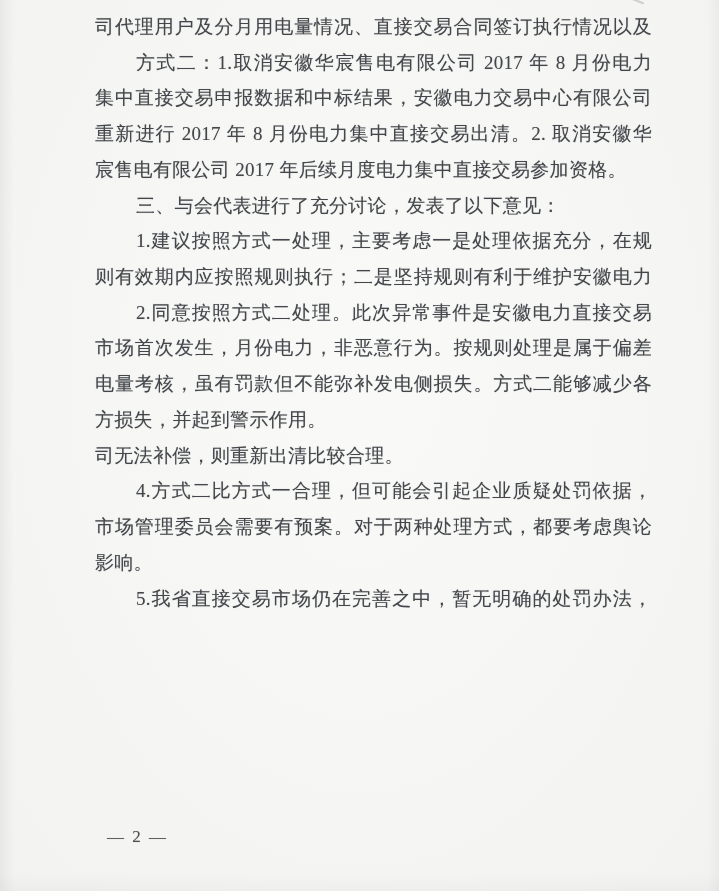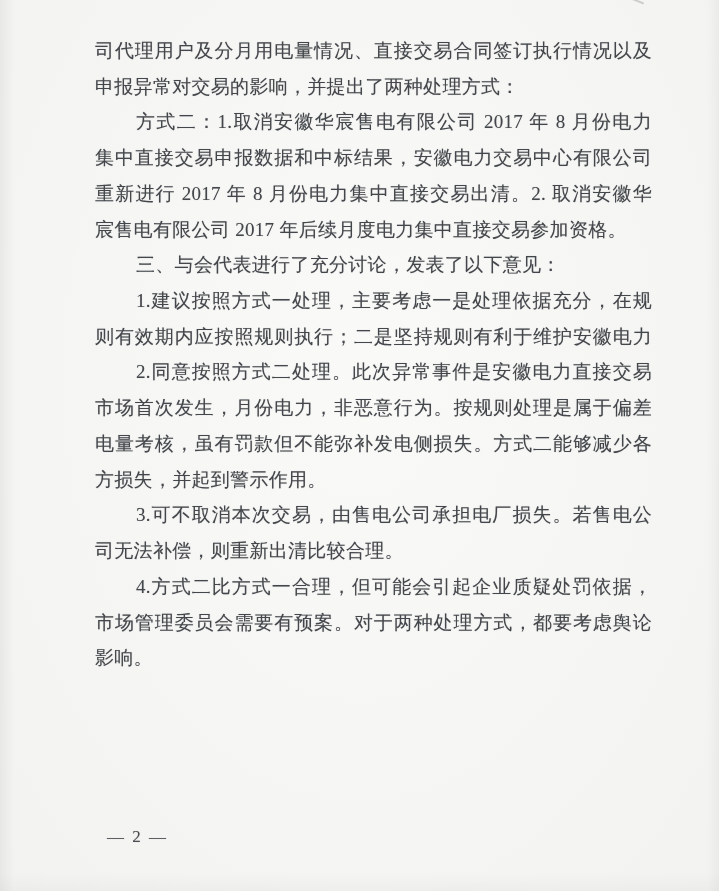--- a/index.html
+++ b/index.html
@@ -38,7 +38,7 @@
   .body-text {
     position: absolute;
     left: 95px;
-    top: 33px;
+    top: 9px;
     width: 557px;
   }
   .line {

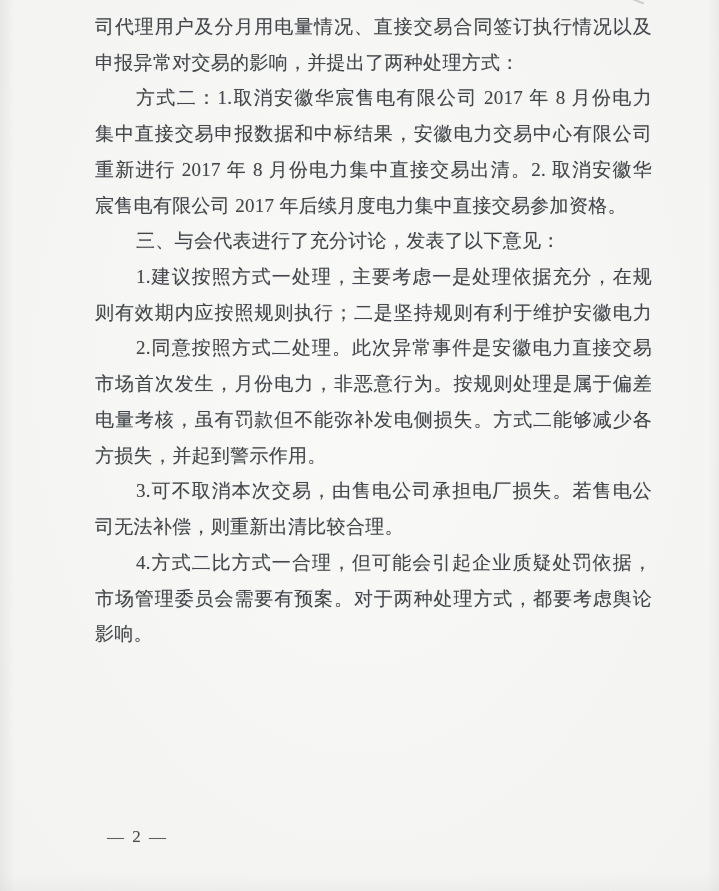--- a/index.html
+++ b/index.html
@@ -79,7 +79,6 @@
 
   <div class="body-text">
     <div class="line fill">司代理用户及分月用电量情况、直接交易合同签订执行情况以及</div>
-    <div class="line">申报异常对交易的影响，并提出了两种处理方式：</div>
     <div class="line indent fill">方式二：1.取消安徽华宸售电有限公司 2017 年 8 月份电力</div>
     <div class="line fill">集中直接交易申报数据和中标结果，安徽电力交易中心有限公司</div>
     <div class="line fill">重新进行 2017 年 8 月份电力集中直接交易出清。2. 取消安徽华</div>

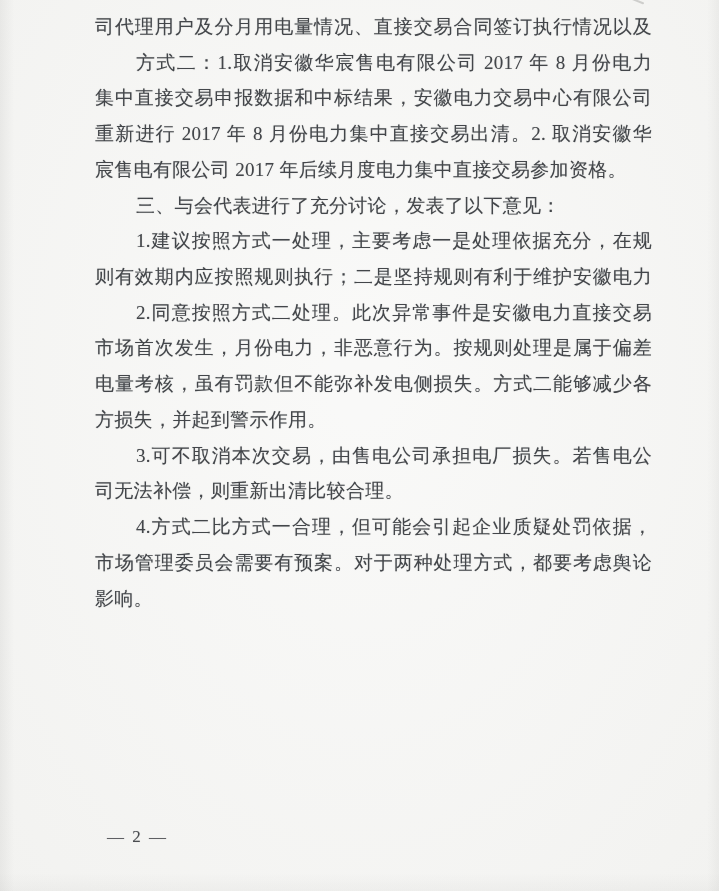--- a/index.html
+++ b/index.html
@@ -90,7 +90,6 @@
     <div class="line fill">市场首次发生，月份电力，非恶意行为。按规则处理是属于偏差</div>
     <div class="line fill">电量考核，虽有罚款但不能弥补发电侧损失。方式二能够减少各</div>
     <div class="line">方损失，并起到警示作用。</div>
-    <div class="line indent fill">3.可不取消本次交易，由售电公司承担电厂损失。若售电公</div>
     <div class="line">司无法补偿，则重新出清比较合理。</div>
     <div class="line indent fill">4.方式二比方式一合理，但可能会引起企业质疑处罚依据，</div>
     <div class="line fill">市场管理委员会需要有预案。对于两种处理方式，都要考虑舆论</div>

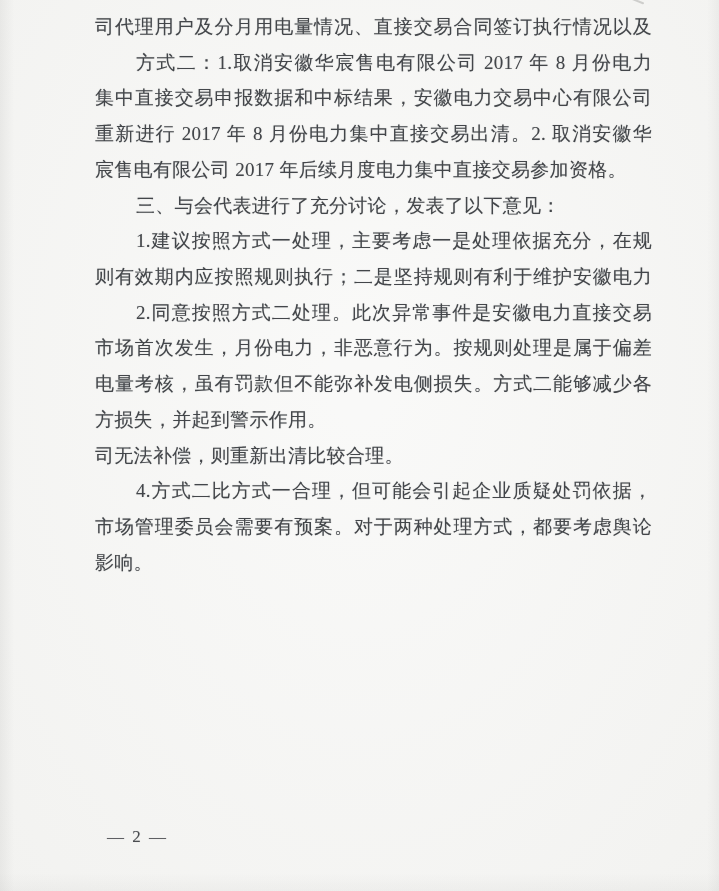--- a/index.html
+++ b/index.html
@@ -94,6 +94,7 @@
     <div class="line indent fill">4.方式二比方式一合理，但可能会引起企业质疑处罚依据，</div>
     <div class="line fill">市场管理委员会需要有预案。对于两种处理方式，都要考虑舆论</div>
     <div class="line">影响。</div>
+    <div class="line indent fill">5.我省直接交易市场仍在完善之中，暂无明确的处罚办法，</div>
   </div>
 
   <div class="footer">— 2 —</div>

